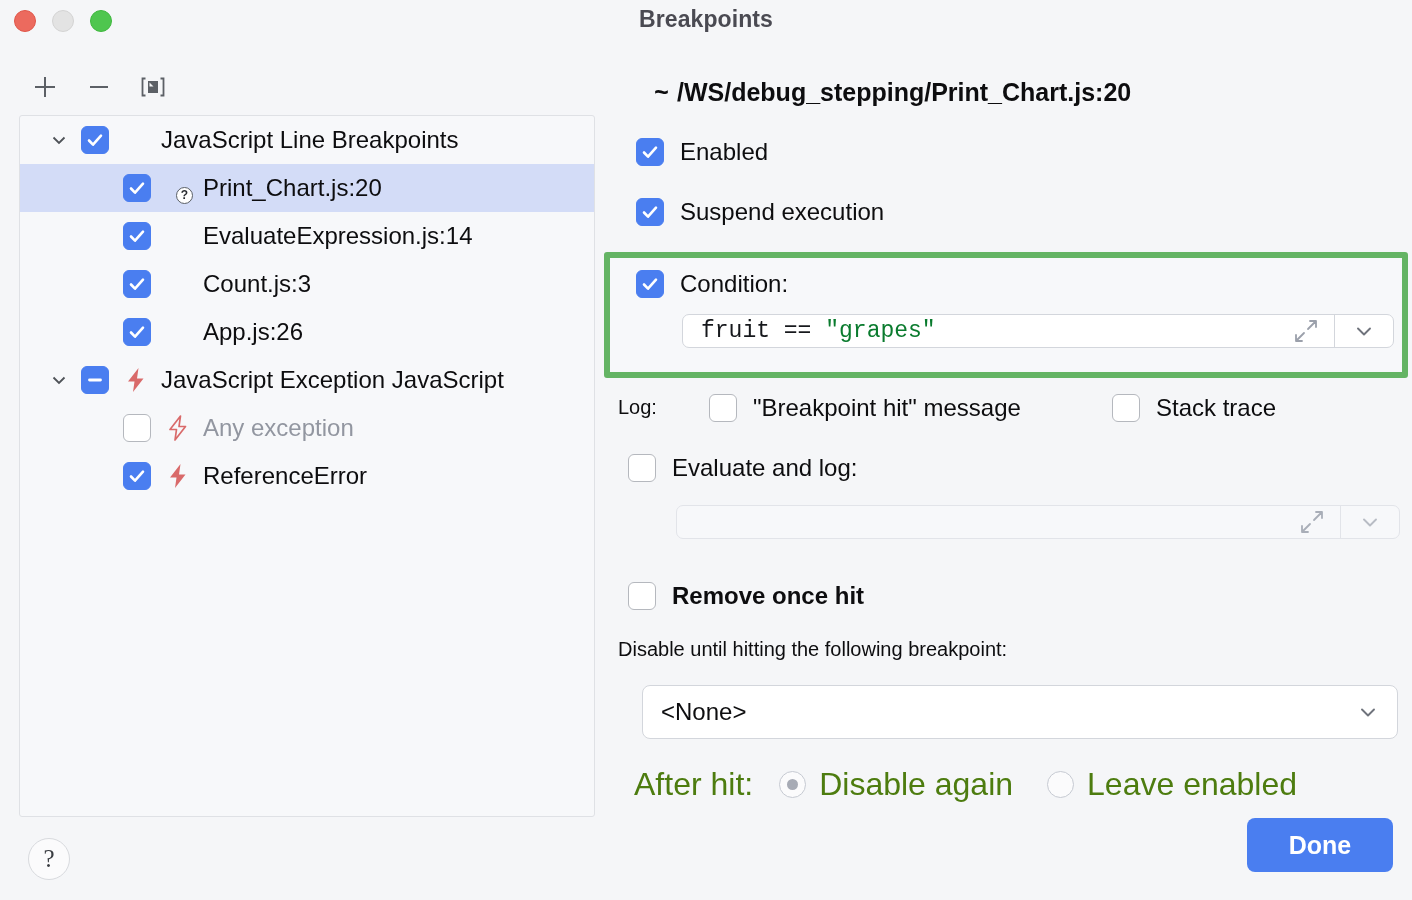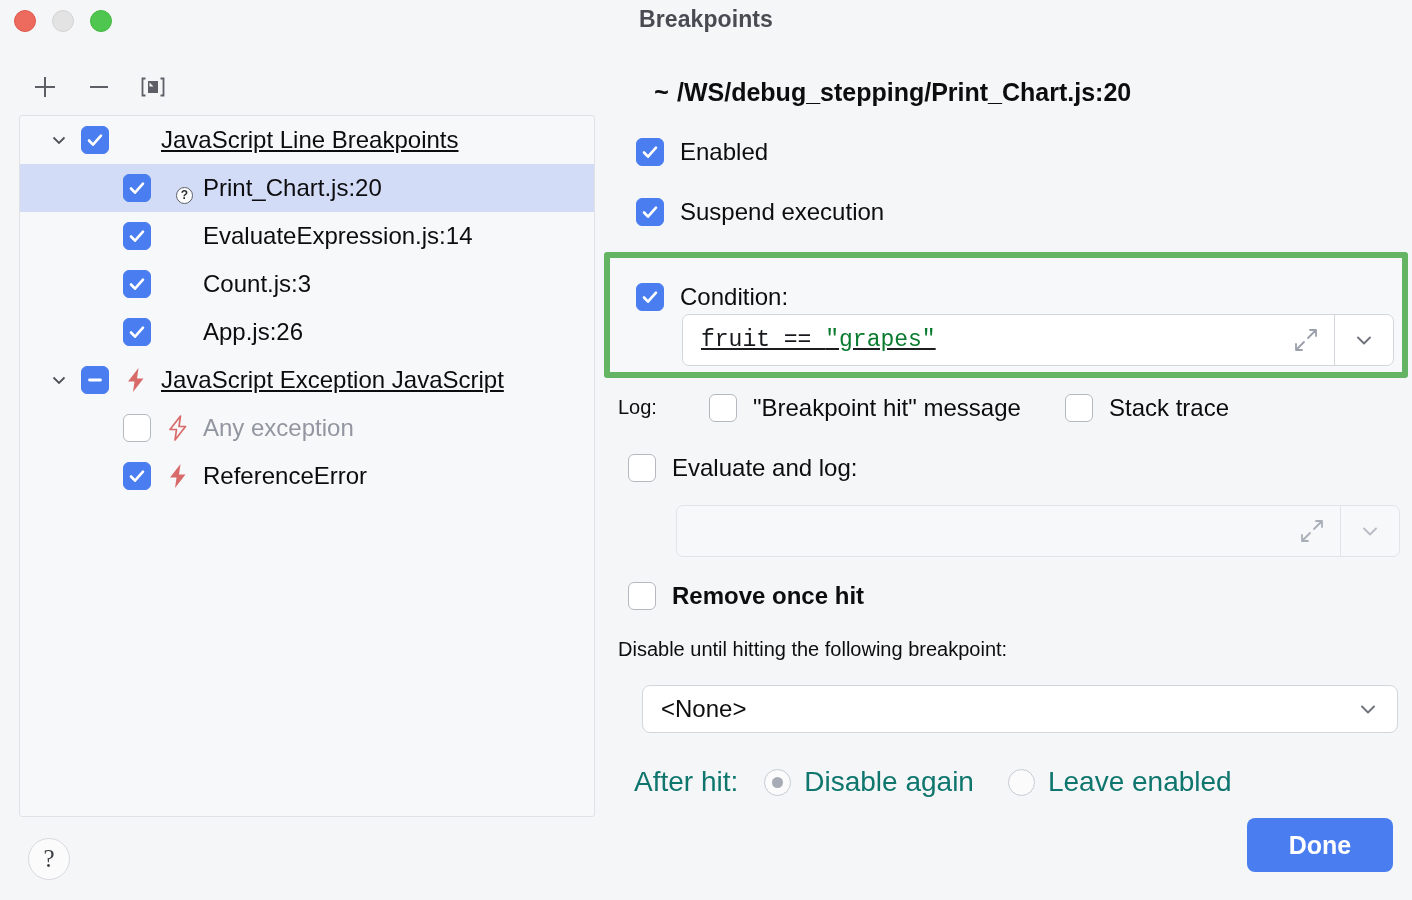--- a/index.html
+++ b/index.html
@@ -74,7 +74,7 @@
     white-space: nowrap;
   }
   .tree-row.selected { background: #d3dcf7; }
-  .tree-row.depth0 { padding-left: 25px; text-decoration: underline; }
+  .tree-row.depth0 { padding-left: 25px; }
   .tree-row.depth1 { padding-left: 103px; }
 
   .twisty {

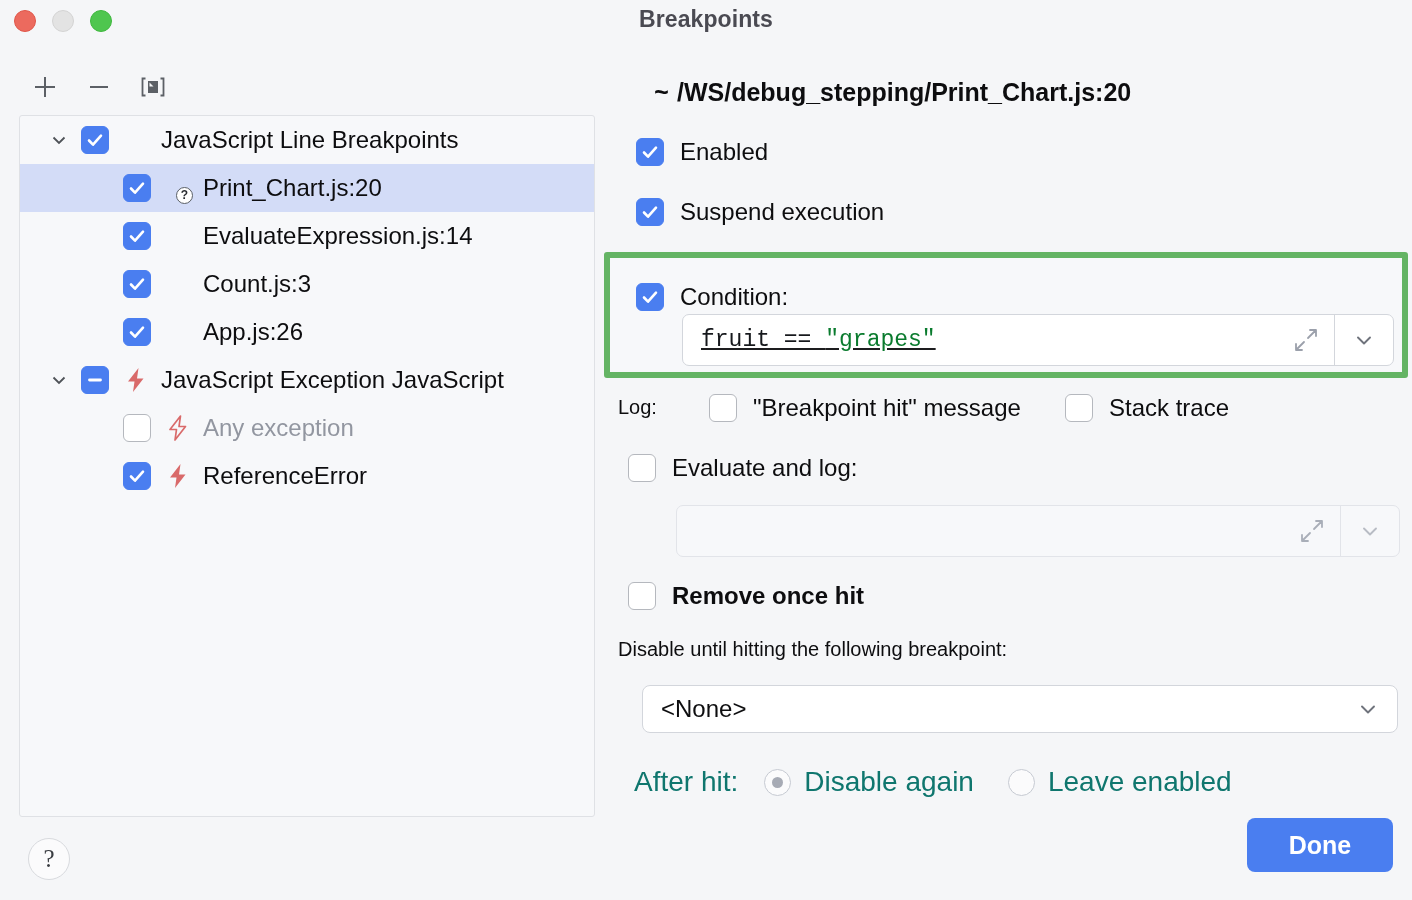--- a/index.html
+++ b/index.html
@@ -448,7 +448,7 @@
     </div>
 
     <div class="cond-highlight">
-      <div class="row-check" style="top:25px; left:26px;">
+      <div class="row-check" style="top:12px; left:26px;">
         <span class="cb on">
           <svg width="20" height="20" viewBox="0 0 20 20">
               <path d="M4 10.5l4 4.2 8-9" stroke="#fff" stroke-width="2.6" fill="none" stroke-linecap="round" stroke-linejoin="round"></path>

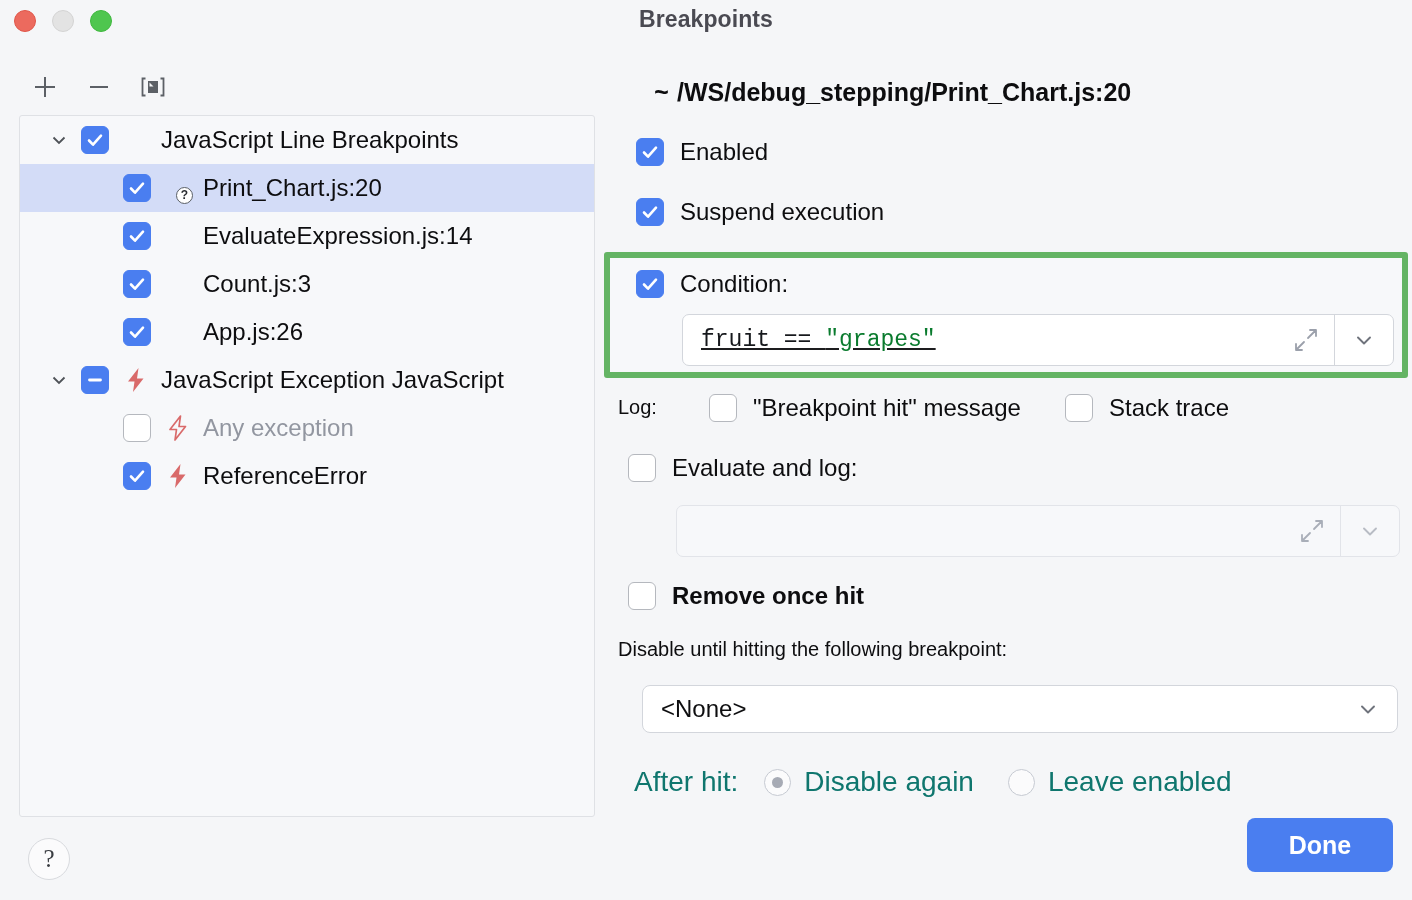--- a/index.html
+++ b/index.html
@@ -179,12 +179,11 @@
   .field {
     position: absolute;
     display: flex;
-    height: 52px;
+    height: 34px;
     border: 1px solid #d3d6dc;
     border-radius: 7px;
     background: #ffffff;
     align-items: stretch;
-    text-decoration: underline;
   }
   .field.disabled { background: #f7f8fa; border-color: #e2e4e9; }
   .field-text {

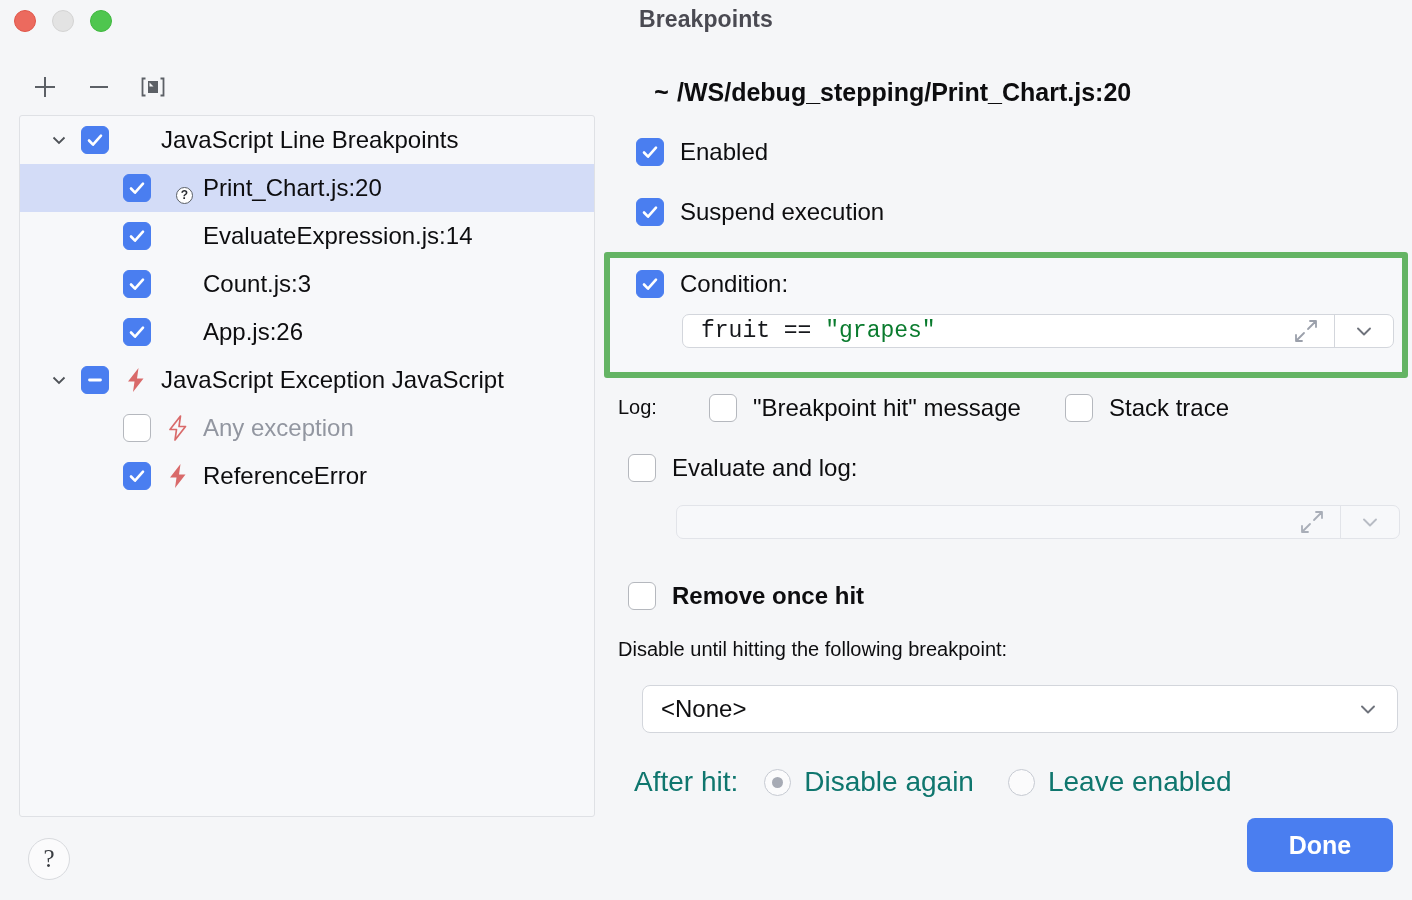--- a/index.html
+++ b/index.html
@@ -478,7 +478,7 @@
       <span class="cb off"></span>
       <span>"Breakpoint hit" message</span>
     </div>
-    <div class="row-check" style="top:394px; left:461px;">
+    <div class="row-check" style="top:394px; left:508px;">
       <span class="cb off"></span>
       <span>Stack trace</span>
     </div>

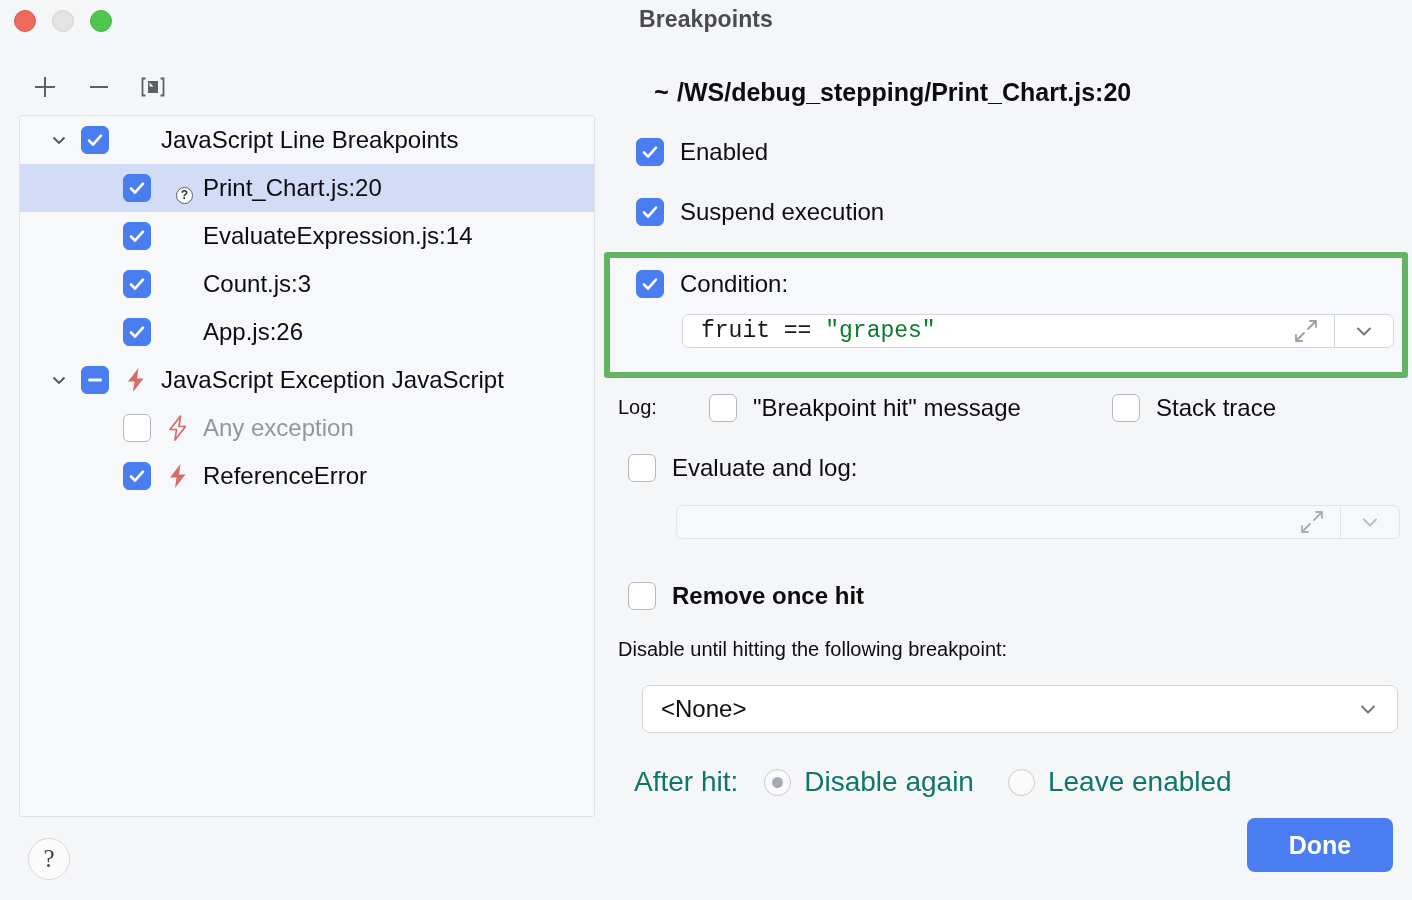--- a/index.html
+++ b/index.html
@@ -222,7 +222,7 @@
   
   .combo {
     position: absolute;
-    height: 48px;
+    height: 54px;
     background: #ffffff;
     border: 1px solid #d3d6dc;
     border-radius: 8px;

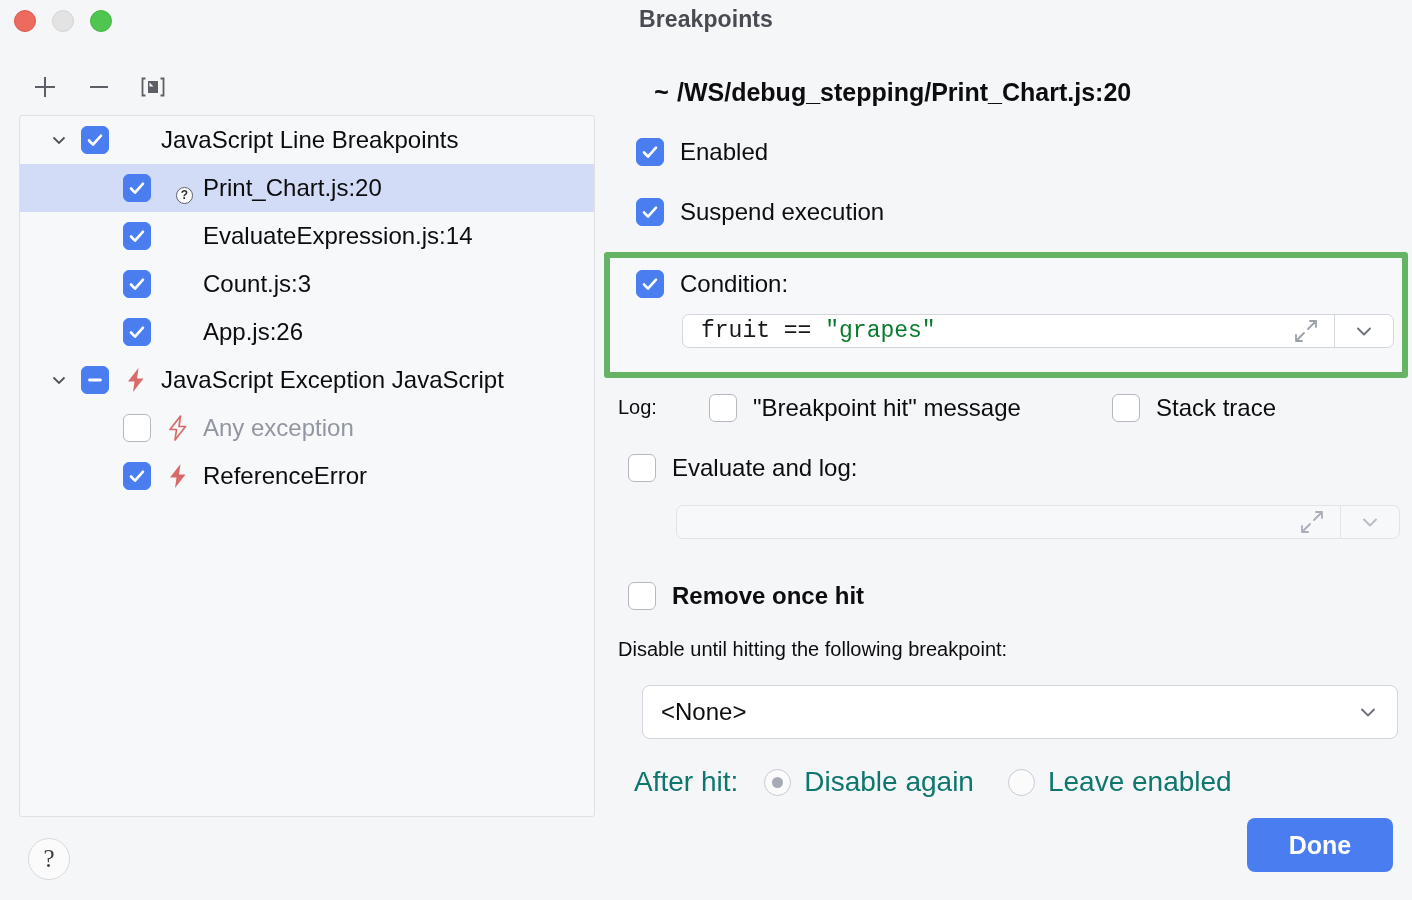--- a/index.html
+++ b/index.html
@@ -238,8 +238,8 @@
   .radio-row {
     position: absolute;
     display: flex; align-items: center;
-    font-size: 28px;
-    color: #0f766e;
+    font-size: 32px;
+    color: #4d7c0f;
     white-space: nowrap;
   }
   .radio {

